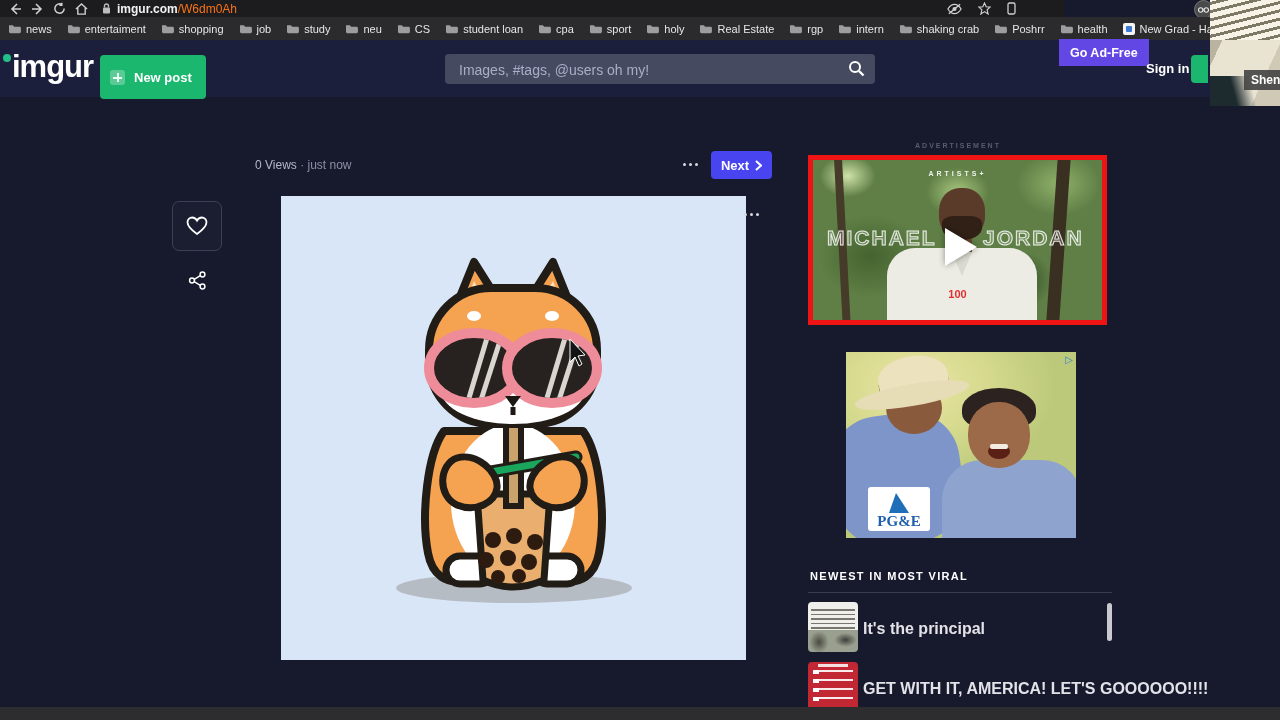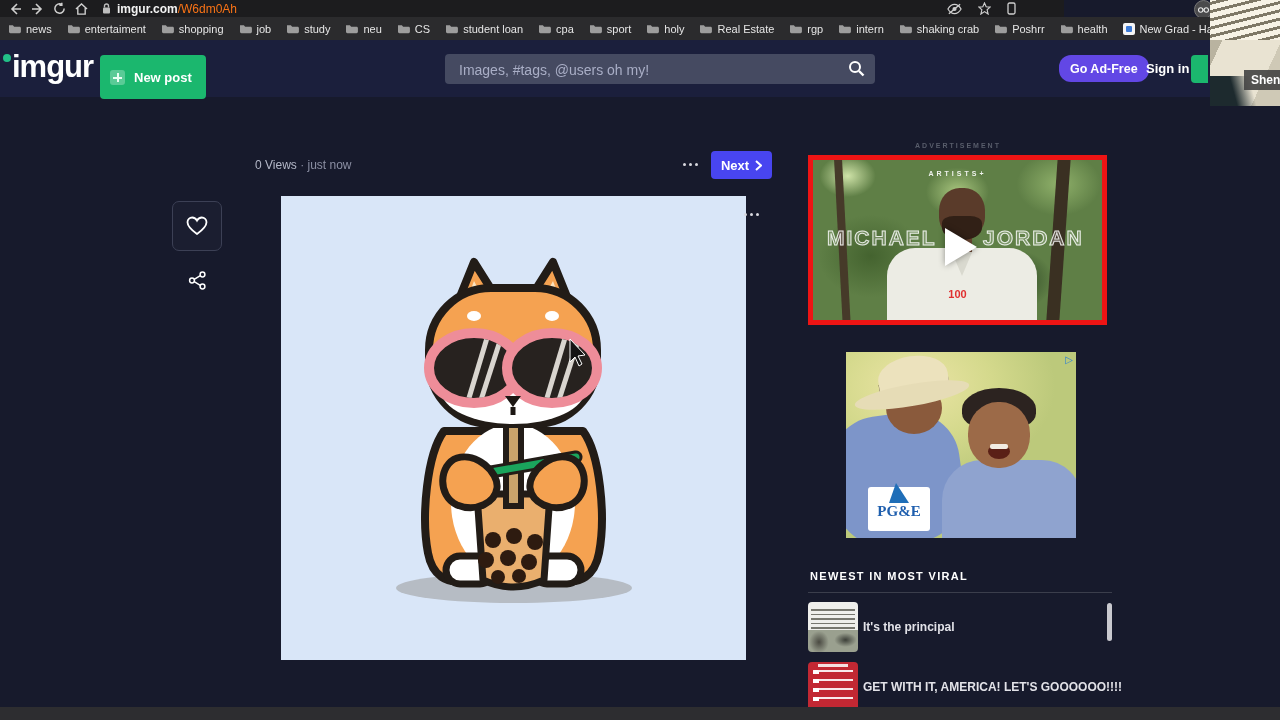--- a/index.html
+++ b/index.html
@@ -43,7 +43,7 @@
   .search input{position:absolute;left:12px;top:0;width:380px;height:30px;background:transparent;border:0;outline:0;
                 color:#e8eaf2;font-size:14px;font-family:"Liberation Sans",sans-serif;}
   .search input::placeholder{color:#a9aec6;opacity:1;}
-  .goadfree{left:1059px;top:55px;height:27px;background:#6247e5;border-radius:12px;display:flex;
+  .goadfree{left:1059px;top:39px;height:27px;background:#6247e5;border-radius:0;display:flex;
             align-items:center;padding:0 11px;color:#fff;font-size:12.5px;font-weight:bold;}
   .signin{left:1146px;top:61px;color:#fff;font-size:13px;font-weight:bold;}
   .signup-sliver{left:1191px;top:55px;width:17px;height:28px;background:#1bb76e;border-radius:4px 0 0 4px;}

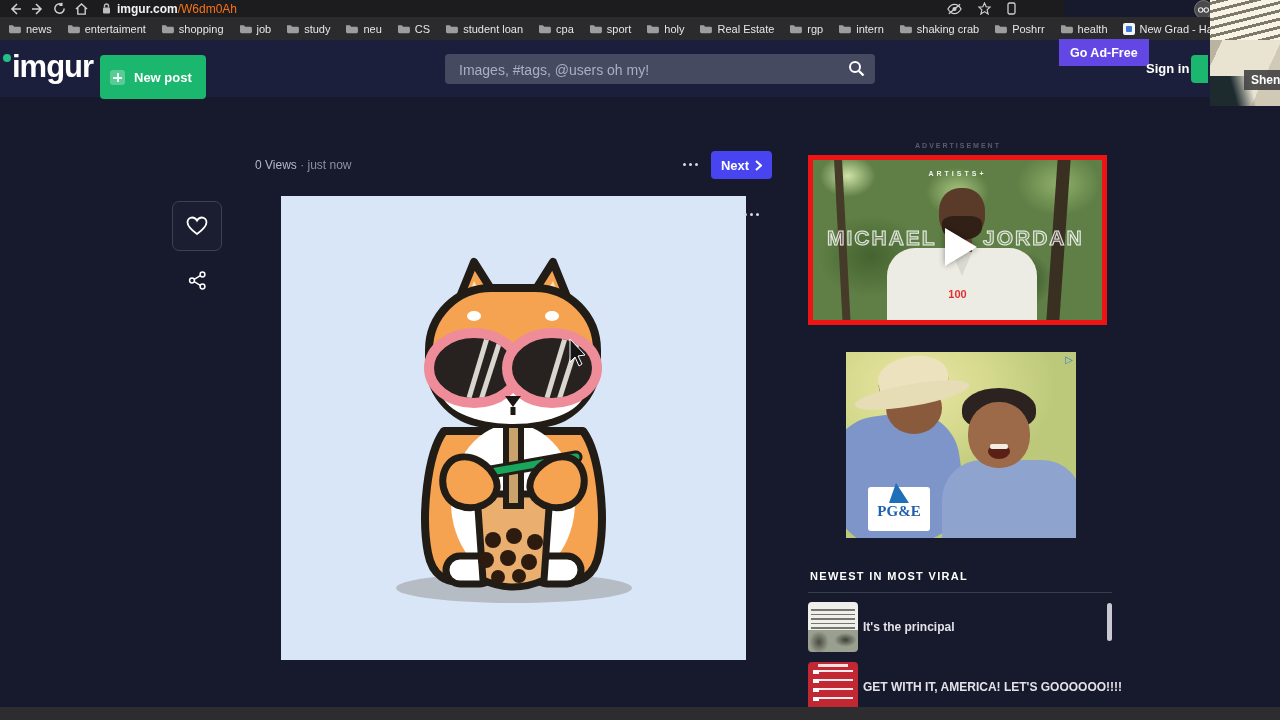--- a/index.html
+++ b/index.html
@@ -102,7 +102,7 @@
            display:flex;flex-direction:column;align-items:center;justify-content:flex-end;}
   .pge-sail{width:0;height:0;border-bottom:20px solid #1f6eb8;border-left:7px solid transparent;
             border-right:13px solid transparent;margin-bottom:1px;}
-  .pge-text{color:#1f5fae;font-weight:bold;font-size:15px;font-family:"Liberation Serif",serif;line-height:1;margin-bottom:12px;}
+  .pge-text{color:#1f5fae;font-weight:bold;font-size:15px;font-family:"Liberation Serif",serif;line-height:1;margin-bottom:2px;}
   .adchoices{position:absolute;right:3px;top:3px;color:#2b7fd4;font-size:10px;line-height:10px;}
 
   .viral-h{left:810px;top:570px;color:#fff;font-size:11px;font-weight:bold;letter-spacing:1.3px;}

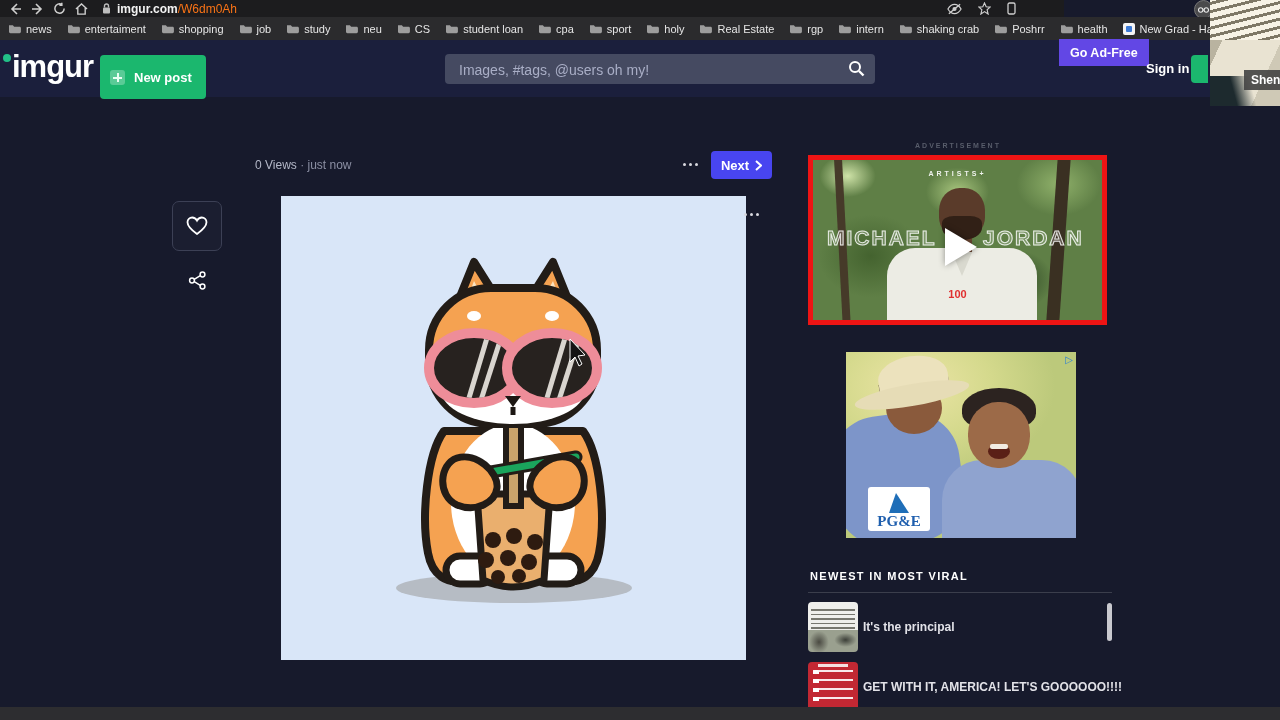--- a/index.html
+++ b/index.html
@@ -121,7 +121,7 @@
   .t2-icons{position:absolute;left:5px;top:8px;width:6px;height:36px;
             background-image:repeating-linear-gradient(180deg,#fff 0 4px,transparent 4px 9px);border-radius:2px;}
   .t2-title{position:absolute;left:10px;top:2px;width:30px;height:3px;background:rgba(255,255,255,.85);}
-  .viral-title{color:#e2e2e8;font-size:12px;font-weight:bold;}
+  .viral-title{color:#e2e2e8;font-size:16px;font-weight:bold;}
   .scrollthumb{left:1107px;top:603px;width:5px;height:38px;background:#c9c9cf;border-radius:3px;}
 
   .bottombar{left:0;top:707px;width:1280px;height:13px;background:#2d2d30;}

